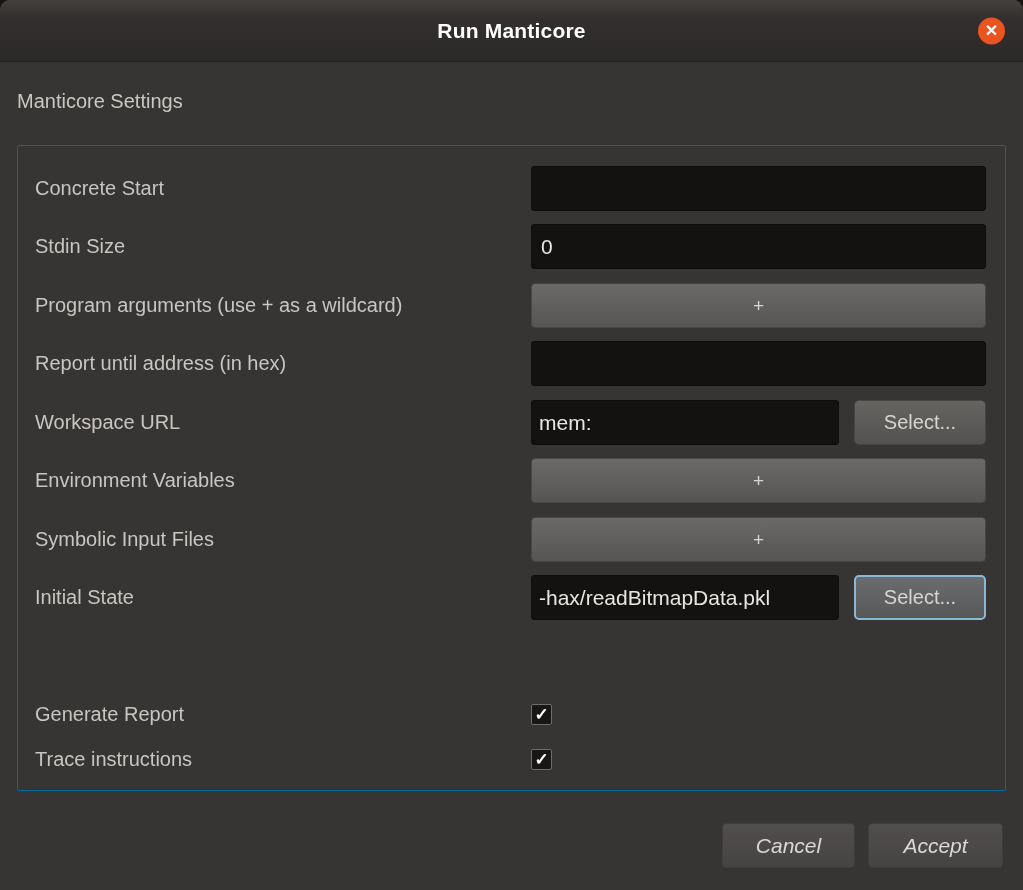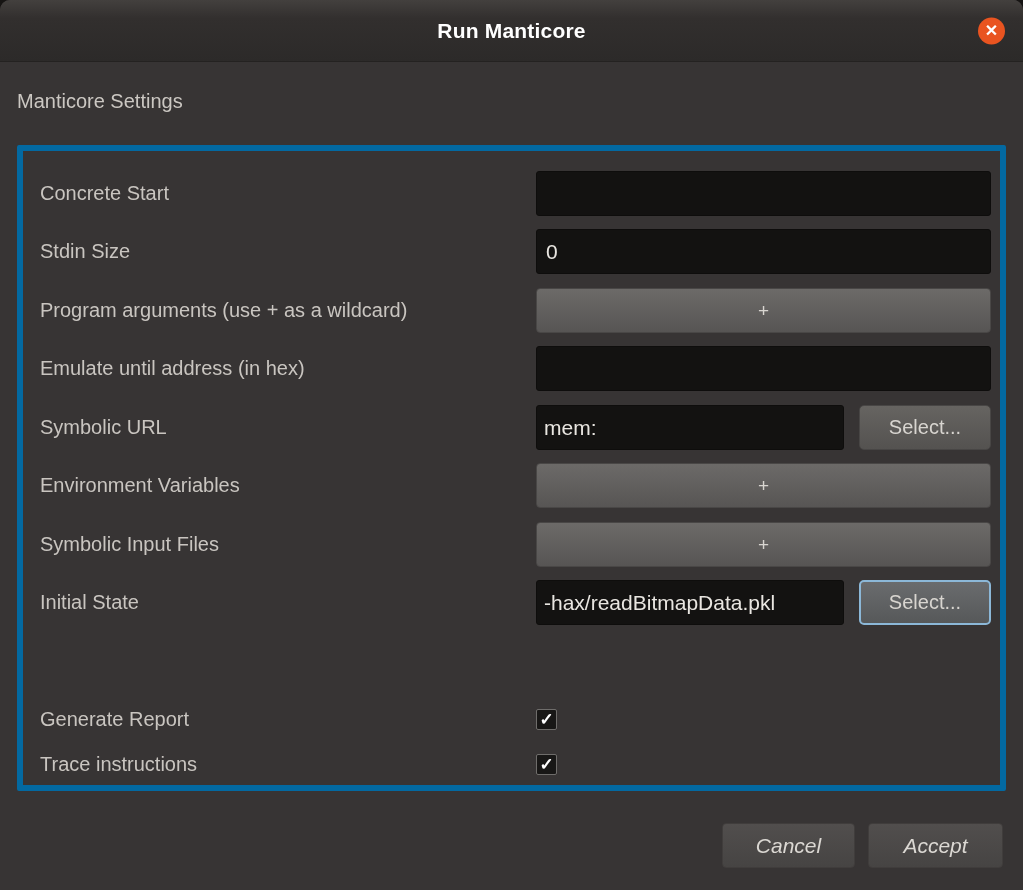--- a/index.html
+++ b/index.html
@@ -31,7 +31,7 @@
   
   .groupbox {
     position:absolute; left:17px; top:145px; width:989px; height:646px;
-    border:6px solid #0369a1; border-radius:2px;
+    border:1px solid #0369a1; border-radius:2px;
   }
   .row { position:absolute; left:0; width:100%; height:45px; }
   .flabel {

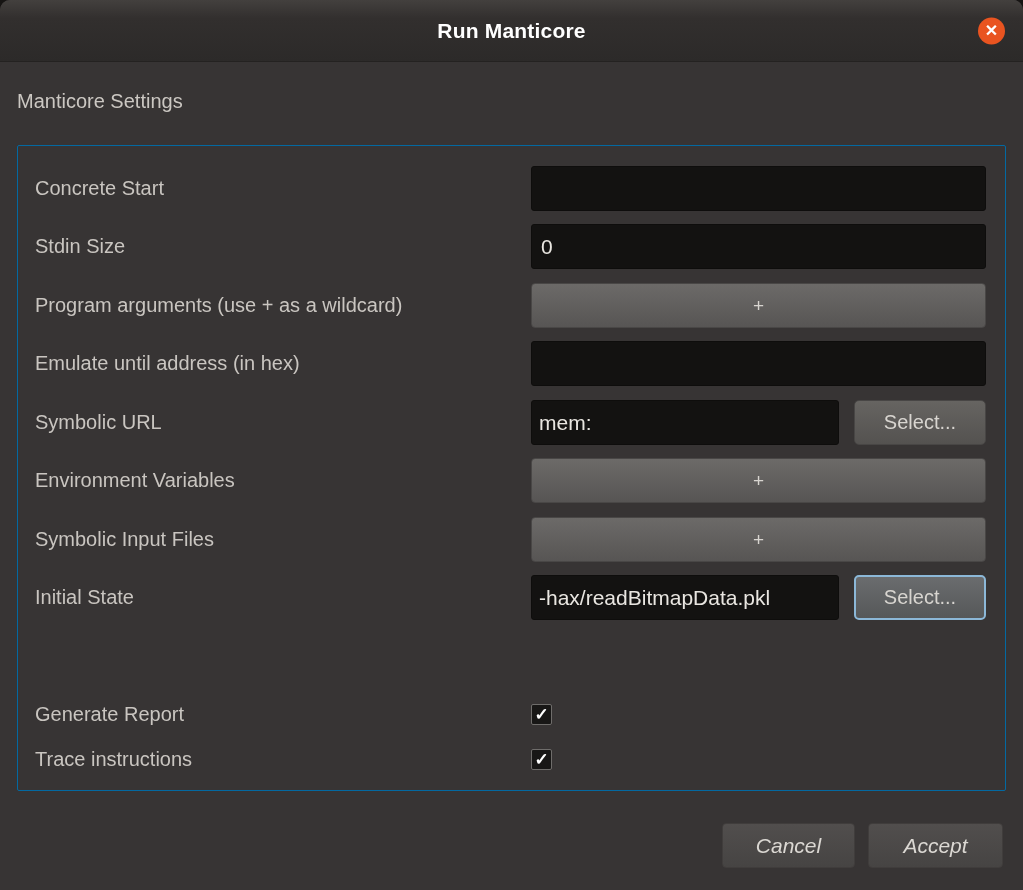--- a/index.html
+++ b/index.html
@@ -118,7 +118,7 @@
     </div>
 
     <div class="row" style="top:195px">
-      <label class="flabel">Emulate until address (in hex)</label>
+      <label class="flabel">Report until address (in hex)</label>
       <input class="tinput" value="" style="">
     </div>
 

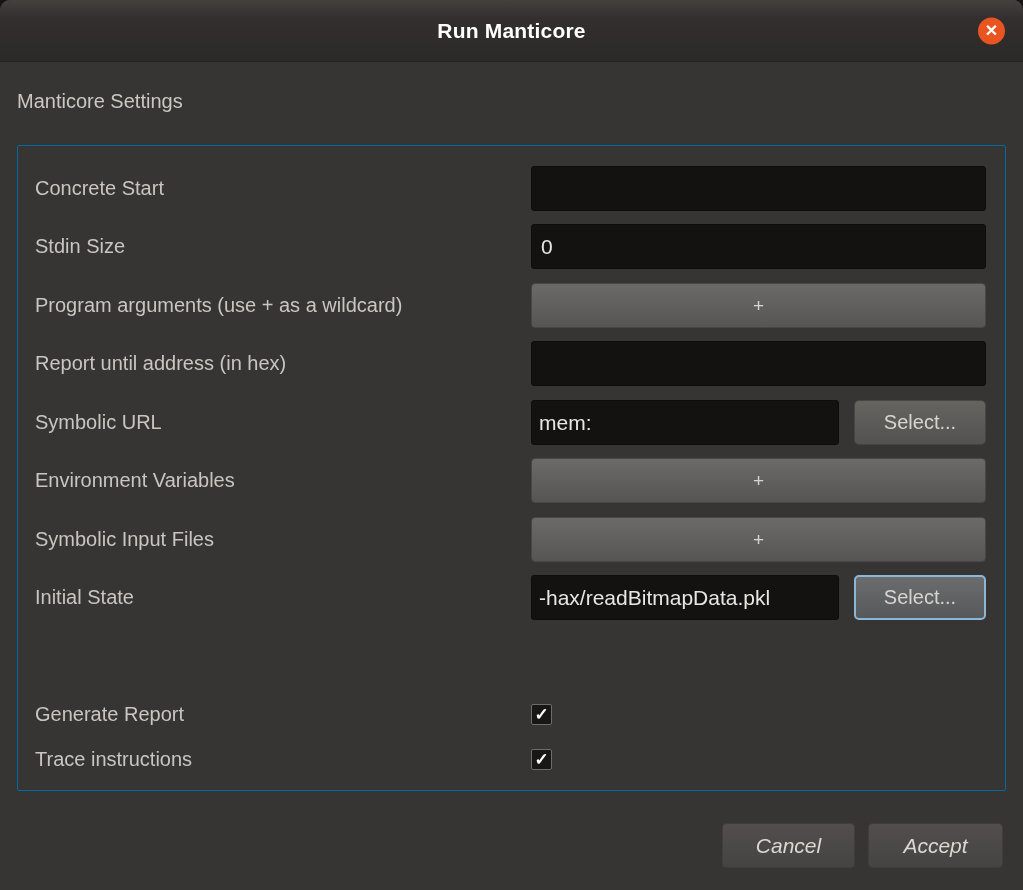--- a/index.html
+++ b/index.html
@@ -123,7 +123,7 @@
     </div>
 
     <div class="row" style="top:254px">
-      <label class="flabel">Symbolic URL</label>
+      <label class="flabel">Workspace URL</label>
       <input class="tinput short" value="mem:" style="">
       <button class="select-btn btn-base">Select...</button>
     </div>

